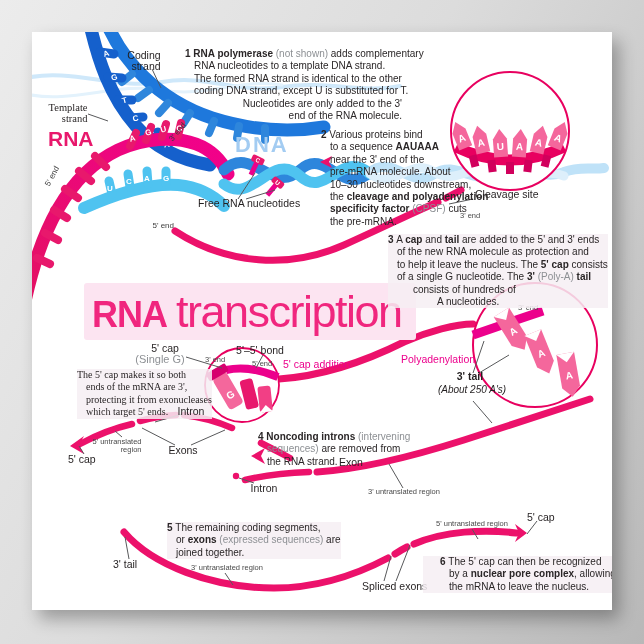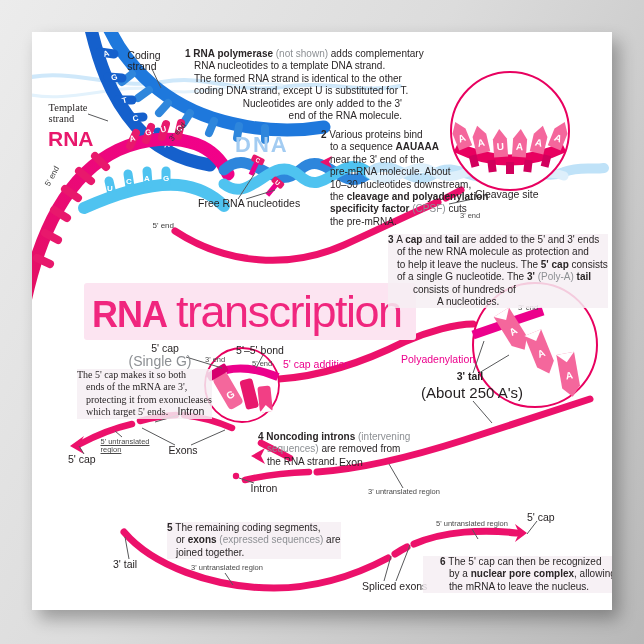--- a/index.html
+++ b/index.html
@@ -15,7 +15,7 @@
   }
   #art{position:absolute;left:0;top:0;}
   .lbl{position:absolute;font-size:10.5px;color:#231f20;line-height:1.08;white-space:pre-line;}
-  .c{transform:translateX(-50%);text-align:left;}
+  .c{transform:translateX(-50%);text-align:right;}
   .sm{font-size:7.5px;color:#4a4a4a;}
   .tn{font-size:8px;color:#3c3c3c;}
   .pk{color:#ec008c;}

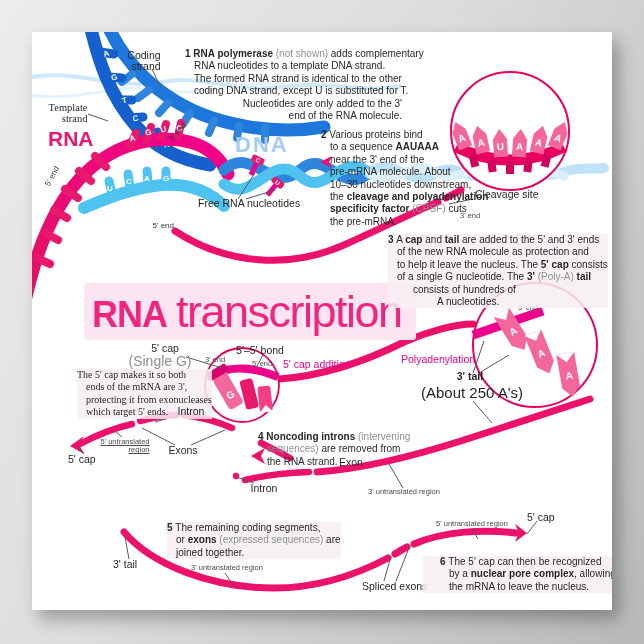--- a/index.html
+++ b/index.html
@@ -280,7 +280,7 @@
 <div class="lbl sm" style="left:428px;top:180px;">3' end</div>
 
 <div class="lbl c" style="left:133px;top:311px;">5' cap</div>
-<div class="lbl c g" style="left:128px;top:322px;font-size:14px;">(Single G)</div>
+<div class="lbl c g" style="left:128px;top:322px;font-size:11px;">(Single G)</div>
 <div class="lbl sm" style="left:173px;top:324px;">3' end</div>
 <div class="lbl c" style="left:228px;top:313px;">5'–5' bond</div>
 <div class="lbl sm" style="left:220px;top:328px;">5' end</div>

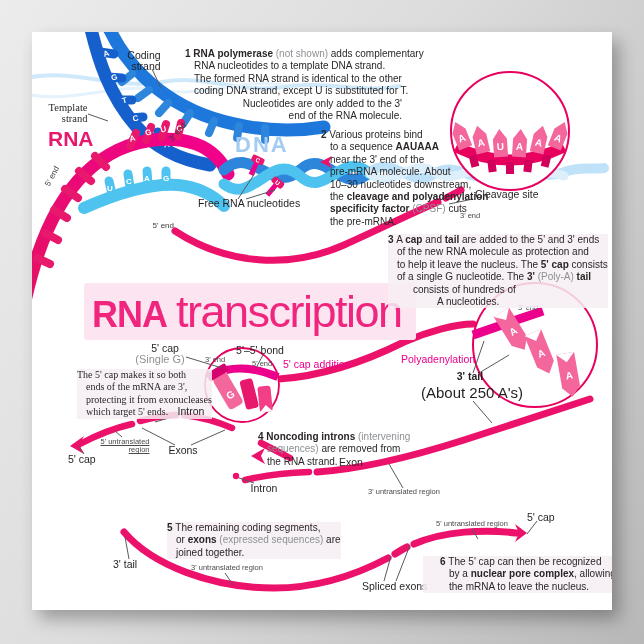--- a/index.html
+++ b/index.html
@@ -289,7 +289,7 @@
 
 <div class="lbl pk" style="left:369px;top:322px;">Polyadenylation</div>
 <div class="lbl c" style="left:438px;top:339px;font-weight:bold;">3' tail</div>
-<div class="lbl c" style="left:440px;top:353px;font-size:15px;">(About 250 A's)</div>
+<div class="lbl c" style="left:440px;top:353px;font-size:10px;font-style:italic;">(About 250 A's)</div>
 <div class="lbl sm" style="left:486px;top:272px;">3' end</div>
 
 <div class="lbl c" style="left:159px;top:374px;">Intron</div>

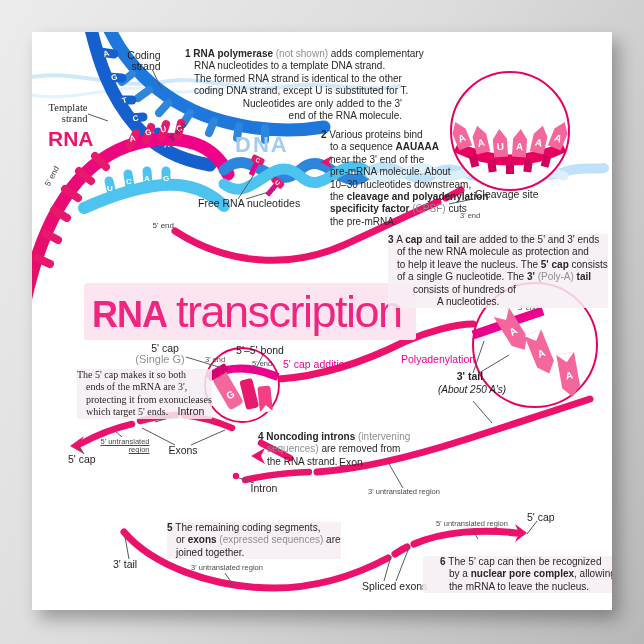--- a/index.html
+++ b/index.html
@@ -293,7 +293,7 @@
 <div class="lbl sm" style="left:486px;top:272px;">3' end</div>
 
 <div class="lbl c" style="left:159px;top:374px;">Intron</div>
-<div class="lbl c sm" style="left:93px;top:406px;text-decoration:underline;">5' untranslated
+<div class="lbl c sm" style="left:85px;top:406px;">5' untranslated
 region</div>
 <div class="lbl c" style="left:151px;top:413px;">Exons</div>
 <div class="lbl" style="left:36px;top:422px;">5' cap</div>

